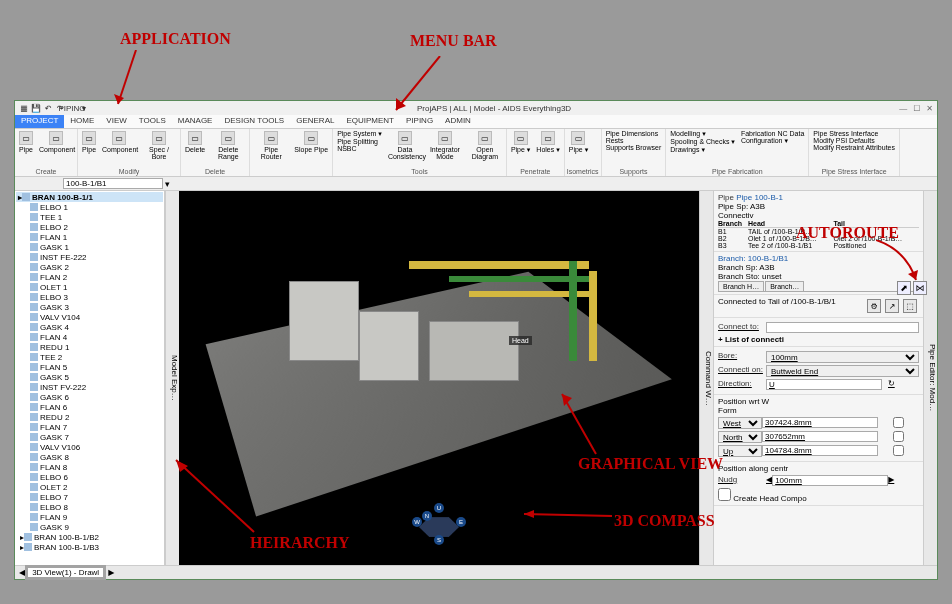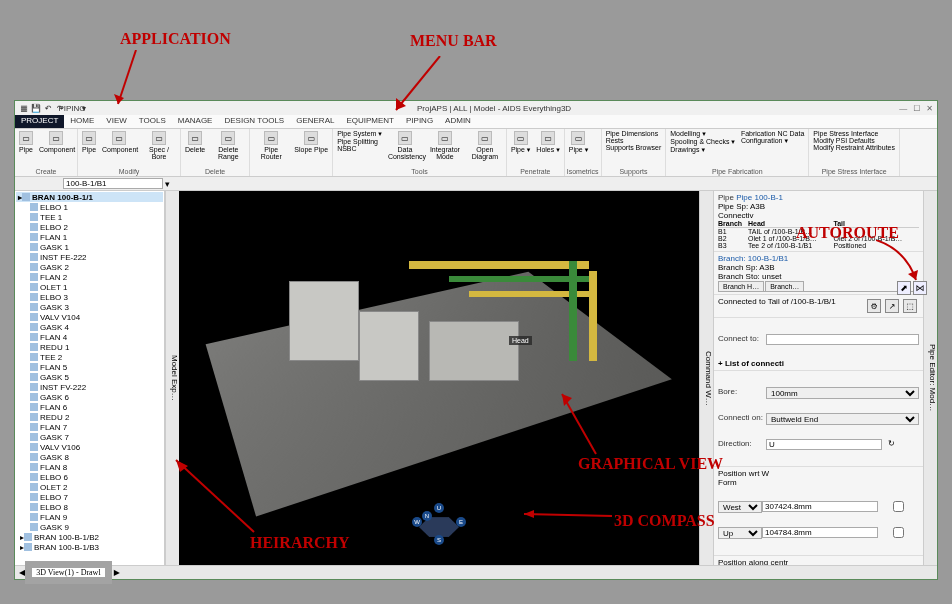--- a/index.html
+++ b/index.html
@@ -14,7 +14,7 @@
 .titlebar .winbtns { display: flex; gap: 6px; font-size: 8px; color: #666; }
 .tabbar { height: 14px; background: #fafafa; display: flex; border-bottom: 1px solid #ccc; font-size: 8px; }
 .tabbar .tab { padding: 1px 6px; color: #333; cursor: pointer; }
-.tabbar .tab.active { background: #0f172a; color: #fff; }
+.tabbar .tab.active { background: #3b82f6; color: #fff; }
 .ribbon { height: 48px; background: #f5f5f5; display: flex; border-bottom: 1px solid #ccc; font-size: 7px; }
 .rgroup { display: flex; flex-direction: column; border-right: 1px solid #ddd; padding: 1px 2px; }
 .rgroup .items { display: flex; flex: 1; gap: 2px; align-items: flex-start; }

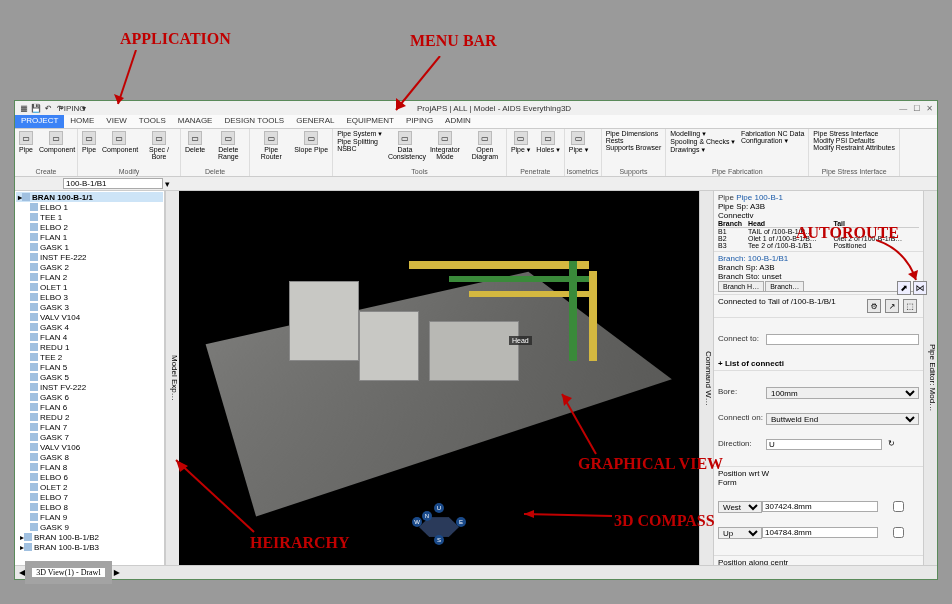--- a/index.html
+++ b/index.html
@@ -42,7 +42,7 @@
 .compass .dir { position: absolute; width: 10px; height: 10px; background: #1a4a8a; border-radius: 50%; color: #fff; font-size: 6px; display: flex; align-items: center; justify-content: center; }
 .rpanel { width: 210px; background: #f5f5f5; border-left: 1px solid #ccc; font-size: 8px; display: flex; flex-direction: column; overflow: hidden; }
 .rpanel .sec { border-bottom: 1px solid #ddd; padding: 2px 4px; }
-.rpanel .kv { display: flex; margin: 14px 0; }
+.rpanel .kv { display: flex; margin: 2px 0; text-decoration: underline; }
 .rpanel .kv .k { width: 48px; color: #333; }
 .rpanel .kv input { flex: 1; border: 1px solid #aaa; font-size: 8px; height: 11px; padding: 0 2px; }
 .rpanel .kv select { flex: 1; border: 1px solid #aaa; font-size: 8px; height: 12px; }

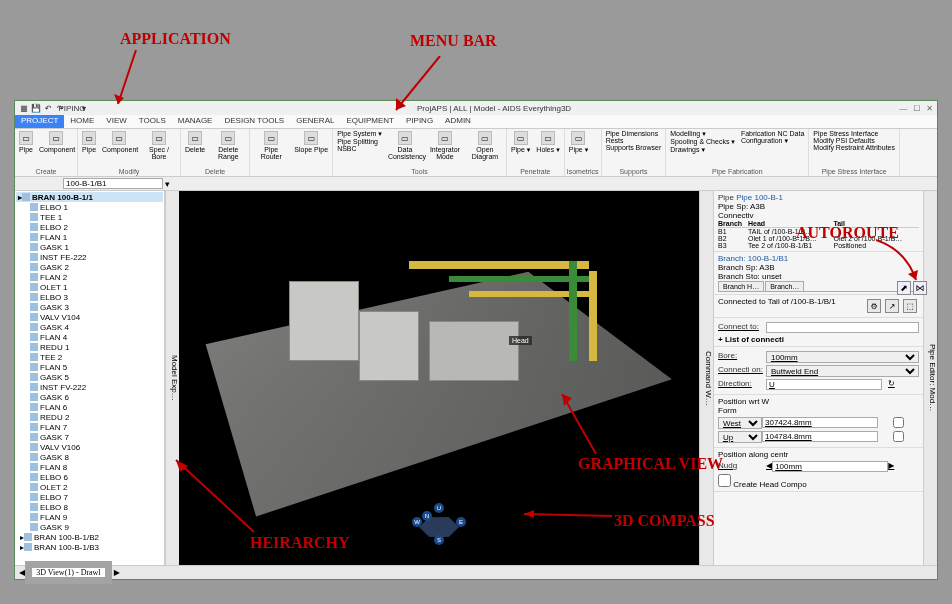--- a/index.html
+++ b/index.html
@@ -418,6 +418,11 @@
             <input type="checkbox" style="">
           </div>
         <div class="kv">
+            <select style="flex:0 0 44px"><option>North</option></select>
+            <input value="307652mm" style="">
+            <input type="checkbox" style="">
+          </div>
+        <div class="kv">
             <select style="flex:0 0 44px"><option>Up</option></select>
             <input value="104784.8mm" style="">
             <input type="checkbox" style="">

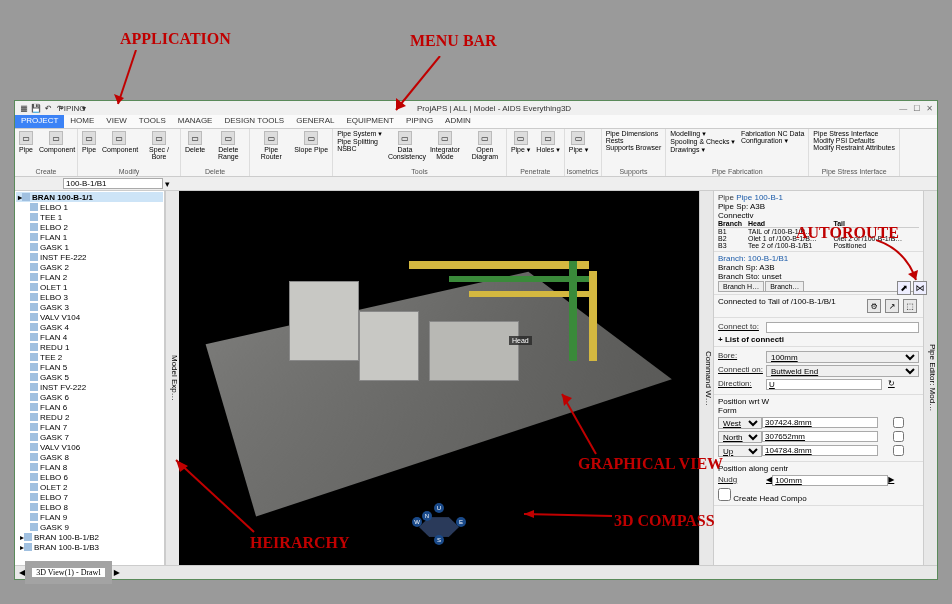--- a/index.html
+++ b/index.html
@@ -51,7 +51,7 @@
 .rpanel .toolrow { display: flex; gap: 4px; padding: 2px; justify-content: flex-end; }
 .rpanel .toolrow span { width: 14px; height: 14px; border: 1px solid #888; background: #e8e8e8; display: inline-flex; align-items: center; justify-content: center; font-size: 8px; }
 .statusbar { height: 14px; background: #e8e8e8; border-top: 1px solid #ccc; font-size: 8px; display: flex; align-items: center; padding: 0 4px; }
-.statusbar .stab { background: #fff; border: 7px solid #a3a3a3; padding: 0 4px; margin-right: 2px; font-family: Liberation Serif, serif; }
+.statusbar .stab { background: #fff; border: 3px solid #a3a3a3; padding: 0 4px; margin-right: 2px; }
 .autoroute-icn { position: absolute; right: 10px; top: 180px; display: flex; gap: 2px; }
 .autoroute-icn span { width: 14px; height: 14px; border: 1px solid #888; background: #eef; display: inline-flex; align-items: center; justify-content: center; font-size: 9px; }
 </style>

